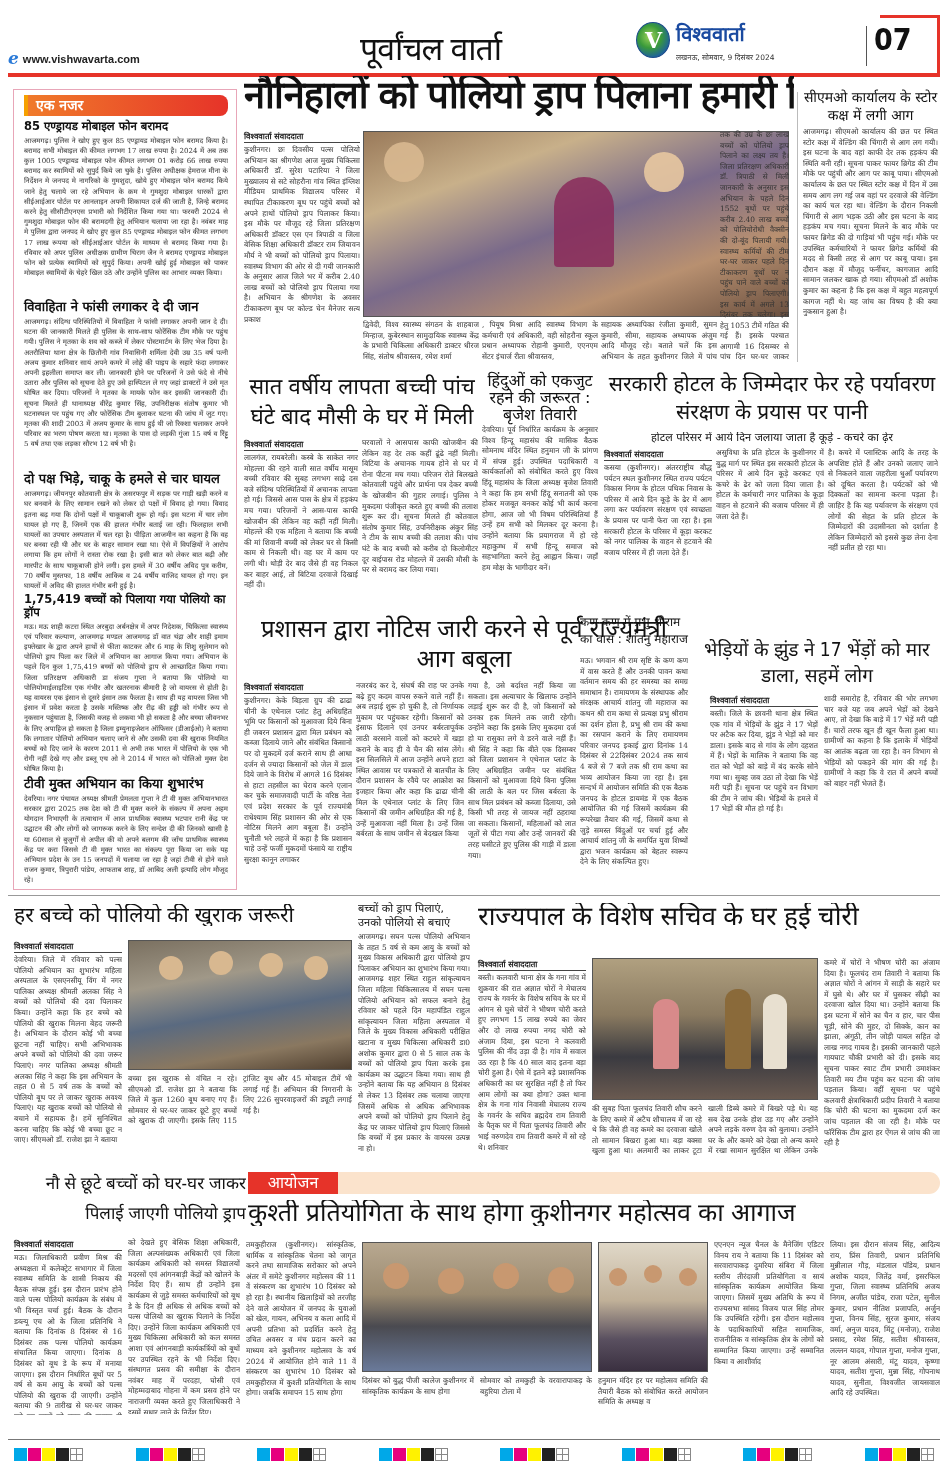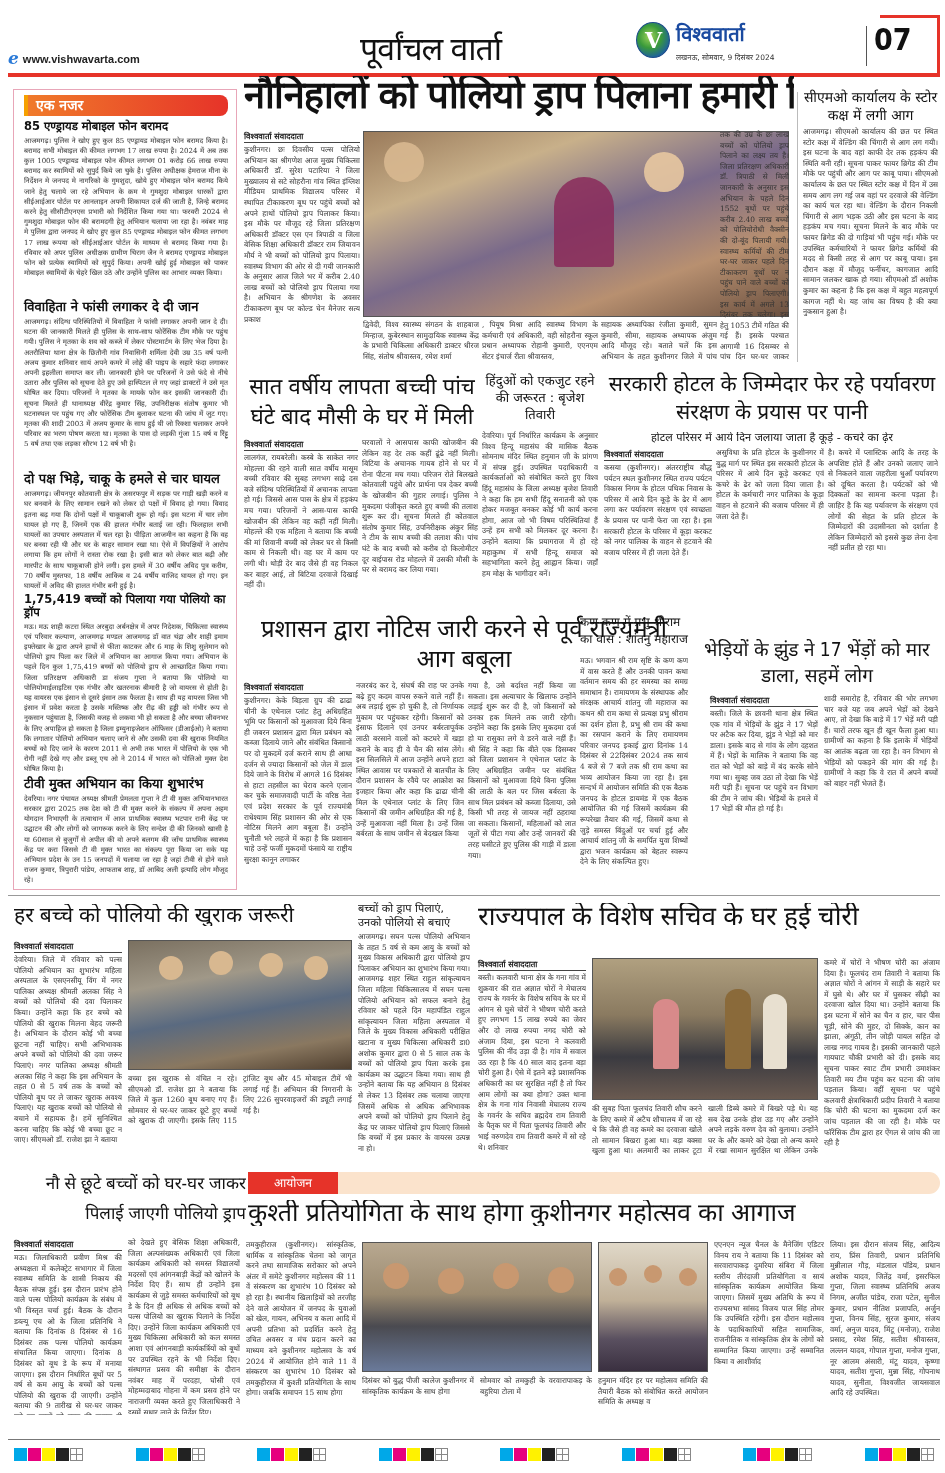--- a/index.html
+++ b/index.html
@@ -93,7 +93,7 @@
 <div class="col body" style="left:362px;top:438px;width:116px;height:160px;">घरवालों ने आसपास काफी खोजबीन की लेकिन वह देर तक कहीं ढूंढे नहीं मिली। बिटिया के अचानक गायब होने से घर में रोना पीटना मच गया। परिजन रोते बिलखते कोतवाली पहुंचे और प्रार्थना पत्र देकर बच्ची के खोजबीन की गुहार लगाई। पुलिस ने मुकदमा पंजीकृत करते हुए बच्ची की तलाश शुरू कर दी। सूचना मिलते ही कोतवाल संतोष कुमार सिंह, उपनिरीक्षक अंकुर सिंह ने टीम के साथ बच्ची की तलाश की। पांच घंटे के बाद बच्ची को करीब दो किलोमीटर दूर बाईपास रोड मोहल्ले में उसकी मौसी के घर से बरामद कर लिया गया।</div>
 
 <div class="col" style="left:482px;top:372px;width:116px;">
-  <div class="hdl" style="font-size:13px;line-height:17px;text-align:center;margin-bottom:8px;">हिंदुओं को एकजुट रहने की जरूरत : बृजेश तिवारी</div>
+  <div class="hdl" style="font-size:16px;line-height:17px;text-align:center;margin-bottom:2px;">हिंदुओं को एकजुट रहने की जरूरत : बृजेश तिवारी</div>
   <div class="body" style="height:186px;">देवरिया। पूर्व निर्धारित कार्यक्रम के अनुसार विश्व हिन्दू महासंघ की मासिक बैठक सोमनाथ मंदिर स्थित हनुमान जी के प्रांगण में संपन्न हुई। उपस्थित पदाधिकारी व कार्यकर्ताओं को संबोधित करते हुए विश्व हिंदू महासंघ के जिला अध्यक्ष बृजेश तिवारी ने कहा कि हम सभी हिंदू सनातनी को एक होकर मजबूत बनकर कोई भी कार्य करना होगा, आज जो भी विषम परिस्थितियां हैं उन्हें हम सभी को मिलकर दूर करना है। उन्होंने बताया कि प्रयागराज में हो रहे महाकुम्भ में सभी हिन्दू समाज को सहभागिता करने हेतु आह्वान किया। जहाँ हम मोक्ष के भागीदार बनें।</div>
 </div>
 

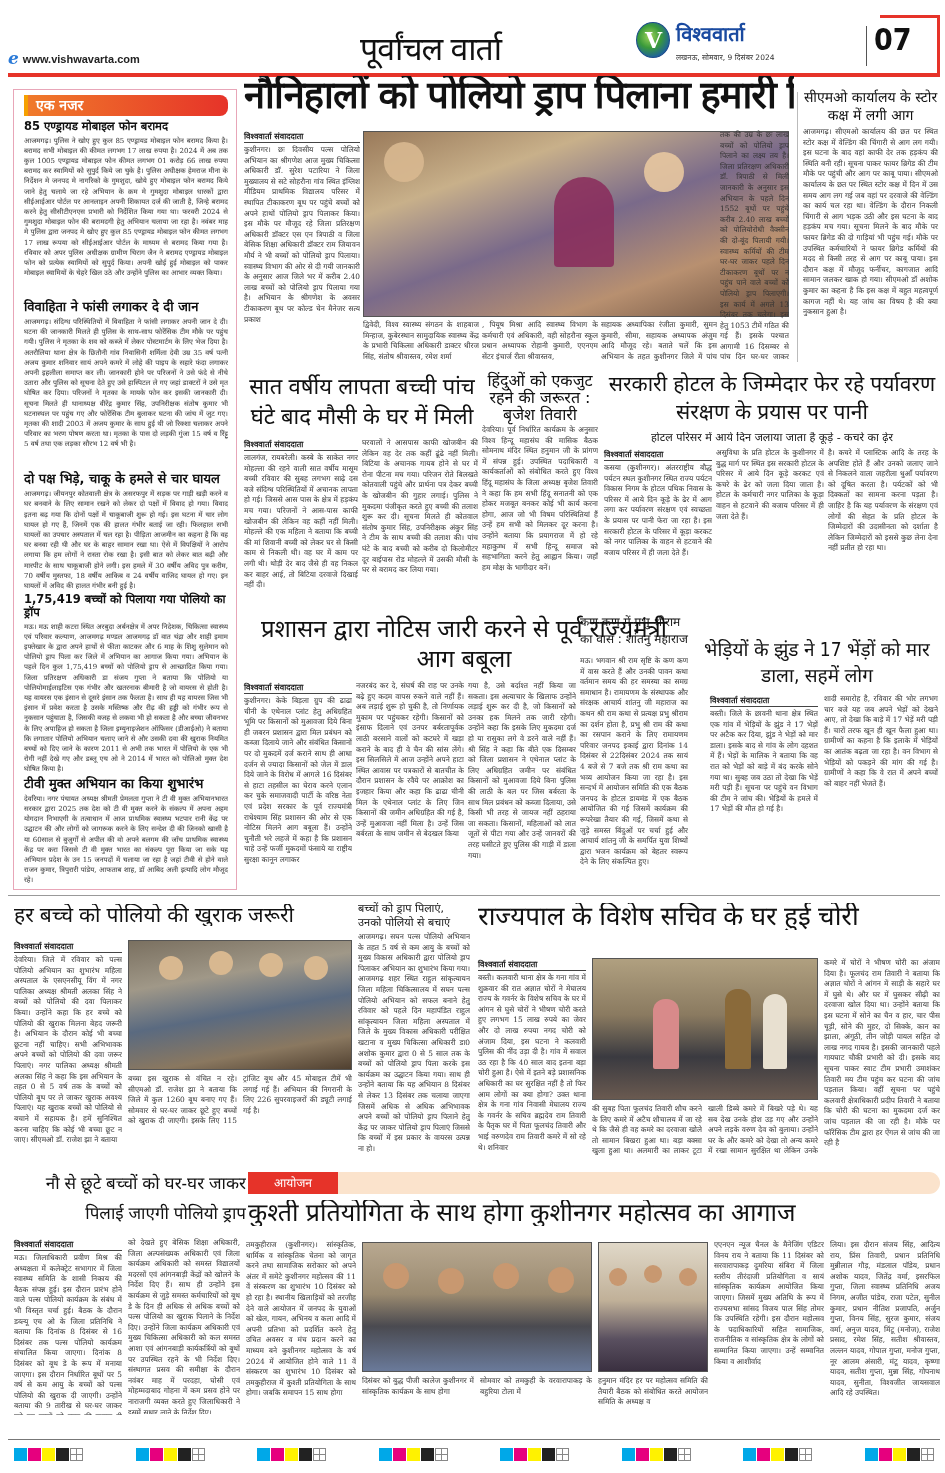--- a/index.html
+++ b/index.html
@@ -169,7 +169,7 @@
 
 <div class="abs" style="left:248px;top:1172px;width:692px;height:22px;background:#fbe3cc;border-radius:0 11px 11px 0;">
   <div style="position:absolute;left:0;top:0;width:90px;height:22px;background:#e63329;text-align:center;">
-    <span style="font-family:Liberation Sans, sans-serif;color:#fff;font-size:12px;line-height:22px;">आयोजन</span>
+    <span style="font-family:Liberation Sans, sans-serif;color:#fff;font-size:16px;line-height:22px;">आयोजन</span>
   </div>
 </div>
 <div class="abs hd" style="left:248px;top:1200px;width:692px;font-size:25px;font-weight:normal;">कुश्ती प्रतियोगिता के साथ होगा कुशीनगर महोत्सव का आगाज</div>

